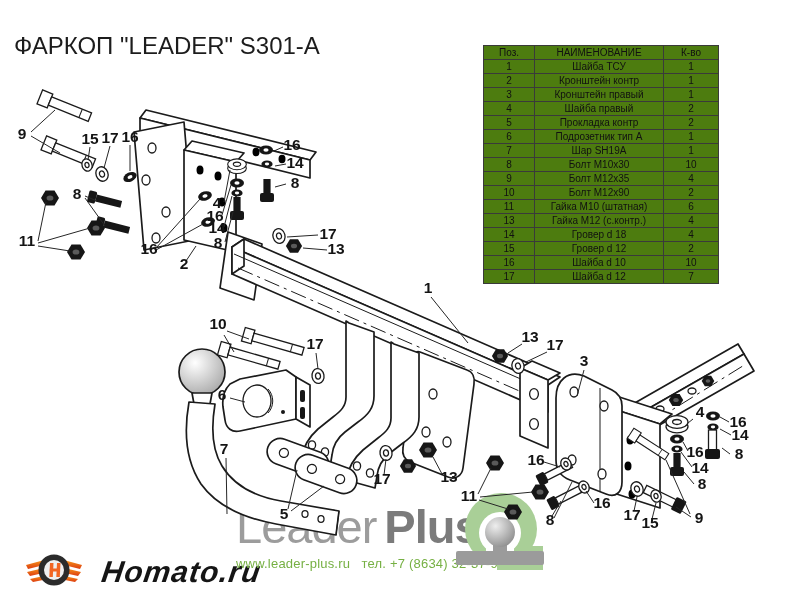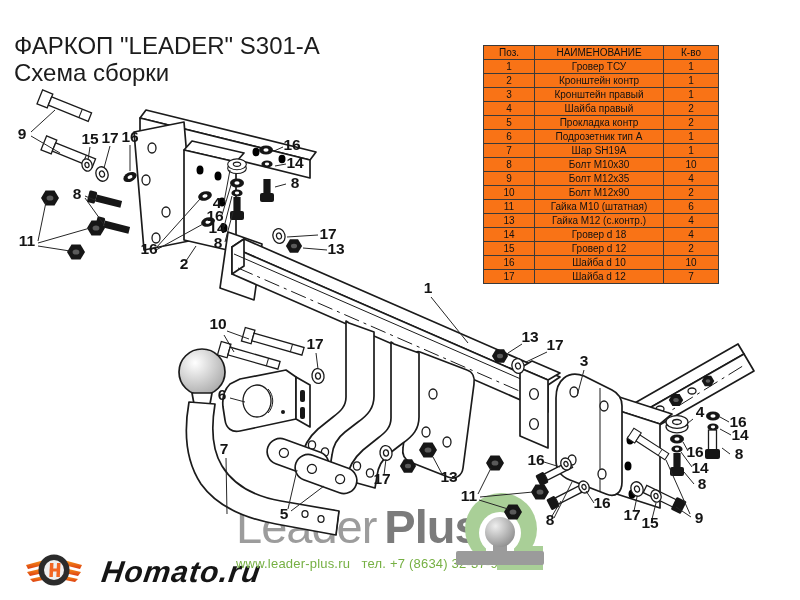--- a/index.html
+++ b/index.html
@@ -8,7 +8,7 @@
   
   .title{position:absolute;left:14px;top:32px;z-index:3;font-size:24px;line-height:27px;color:#1c1c1c;}
   
-  table.parts{position:absolute;left:483px;top:45px;width:235px;z-index:3;background:#f97316;
+  table.parts{position:absolute;left:483px;top:45px;width:235px;z-index:3;background:#4d7c0f;
               border-collapse:collapse;table-layout:fixed;padding-left:28px;}
   .parts th,.parts td{border:1px solid #3a3a3a;font-size:10px;font-weight:normal;color:#111;
               text-align:center;padding:0;height:13px;line-height:13px;overflow:hidden;white-space:nowrap;}

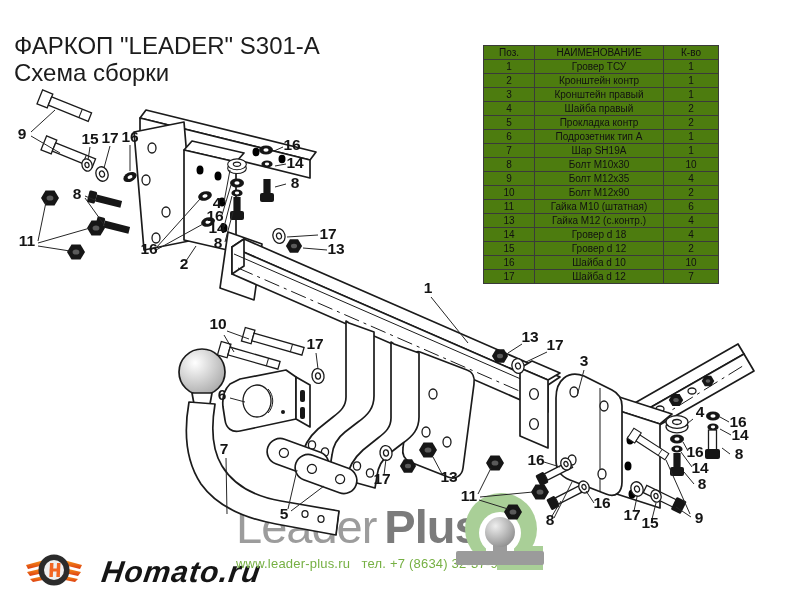--- a/index.html
+++ b/index.html
@@ -40,7 +40,6 @@
 
   <div class="title">
     <div>ФАРКОП "LEADER" S301-A</div>
-    <div>Схема сборки</div>
   </div>
 
   <table class="parts">

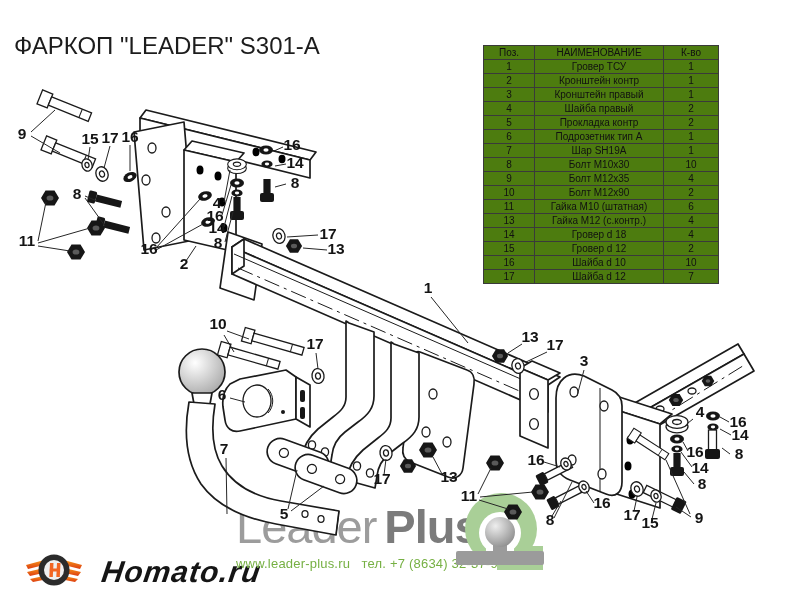--- a/index.html
+++ b/index.html
@@ -58,7 +58,7 @@
     <tbody>
         <tr>
           <td>1</td>
-          <td>Гровер ТСУ</td>
+          <td>Шайба ТСУ</td>
           <td>1</td>
         </tr>
         <tr>

